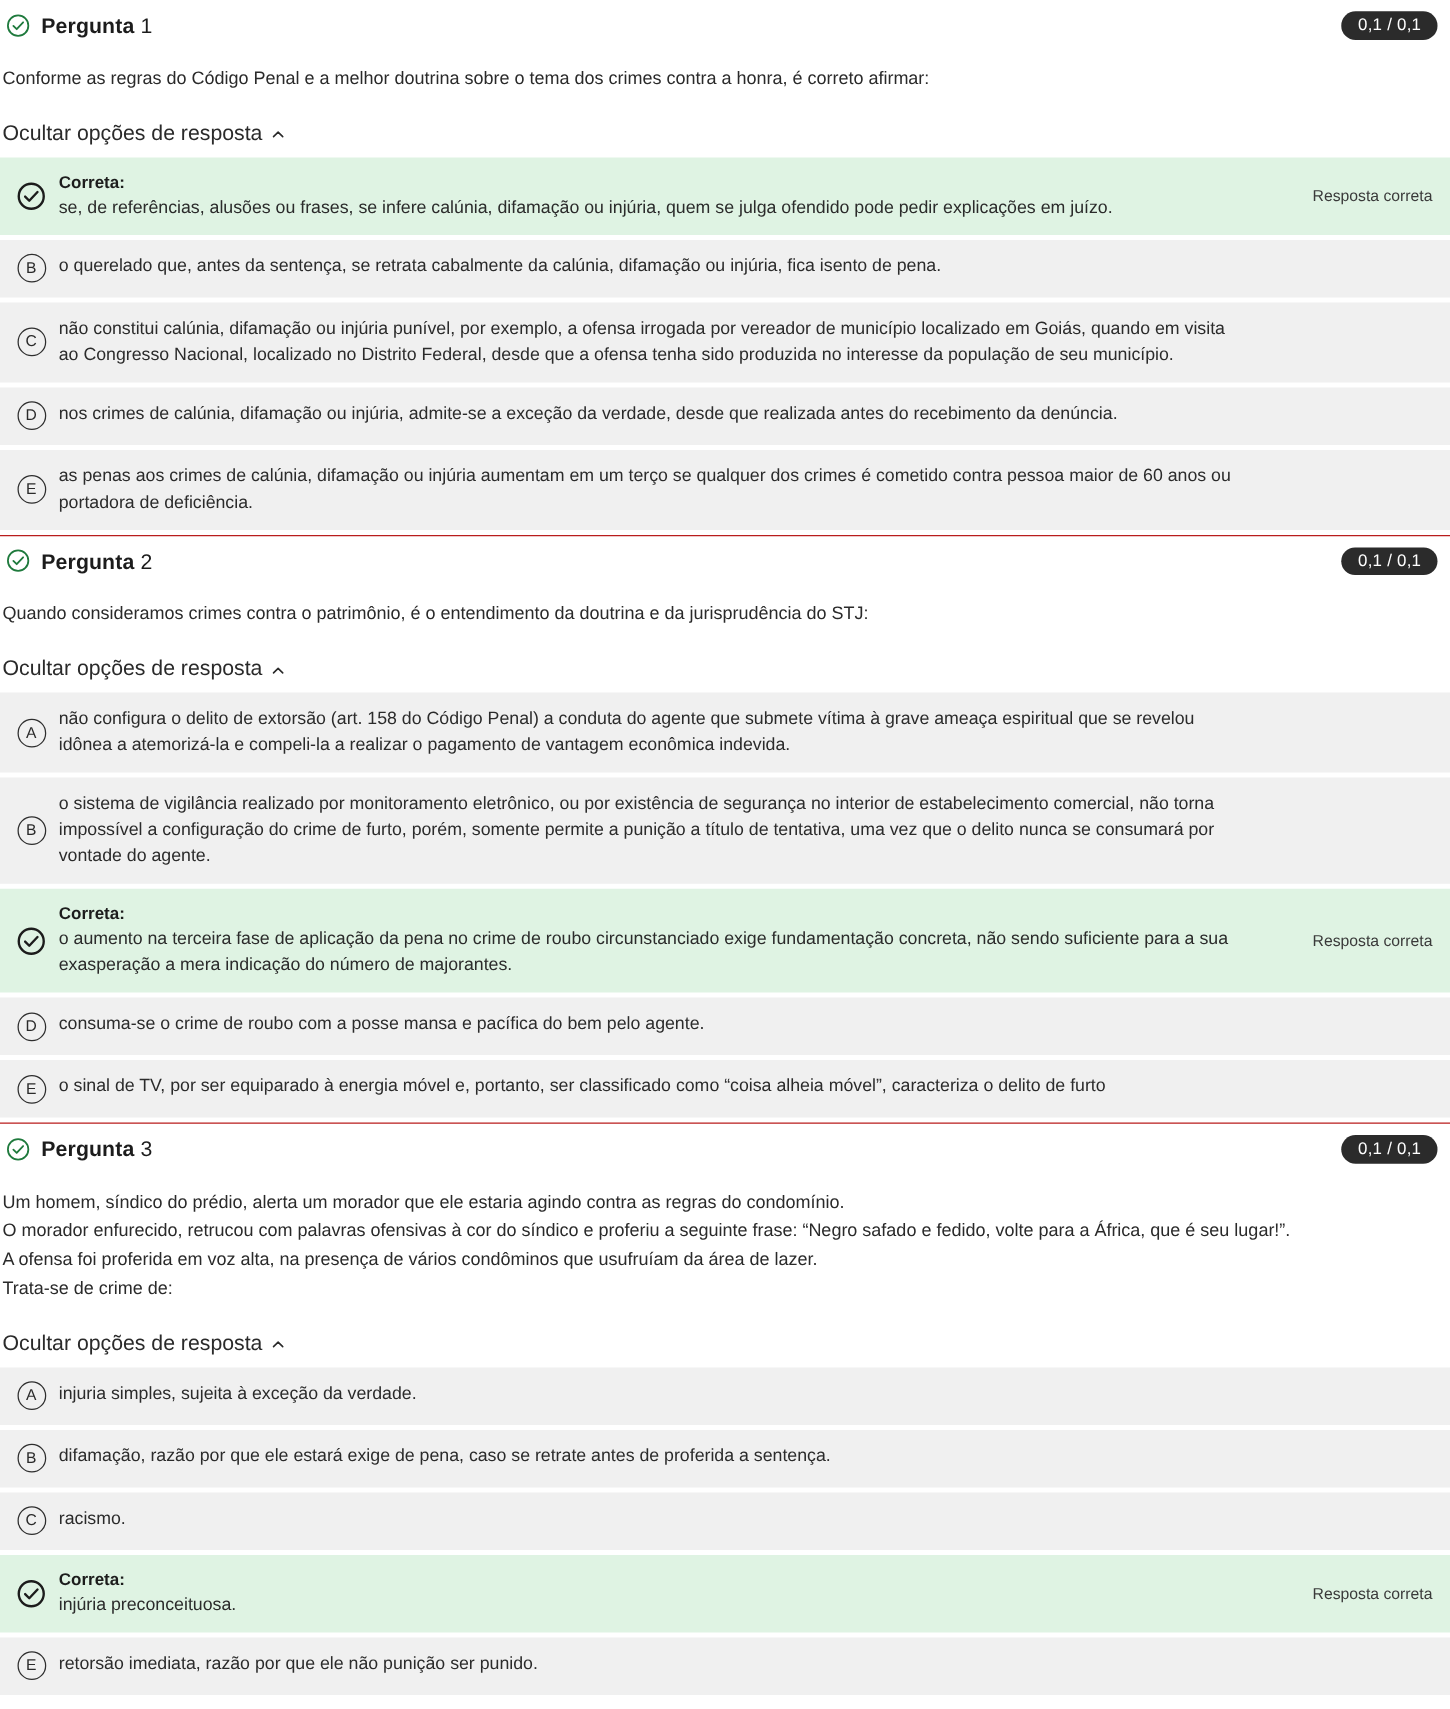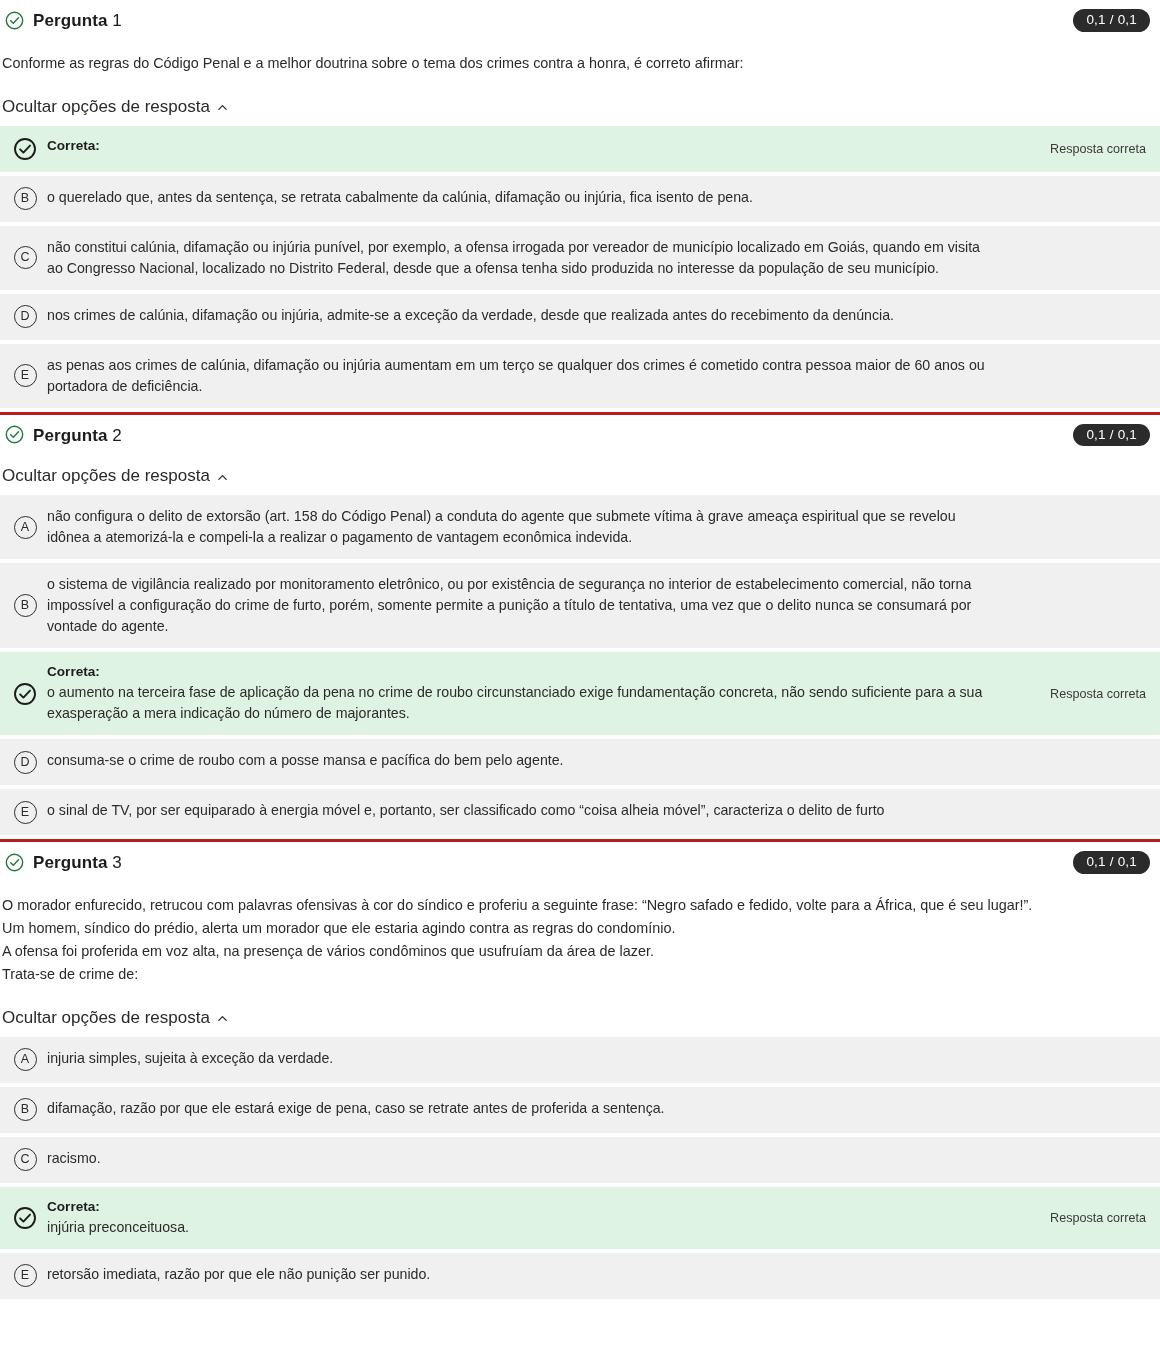--- a/index.html
+++ b/index.html
@@ -208,6 +208,7 @@
           </div>
           <div class="opt-body">
             <div class="opt-correct-label">Correta:</div>
+            <div class="opt-text">se, de referências, alusões ou frases, se infere calúnia, difamação ou injúria, quem se julga ofendido pode pedir explicações em juízo.</div>
           </div>
           <div class="opt-feedback">Resposta correta</div>
         </div>

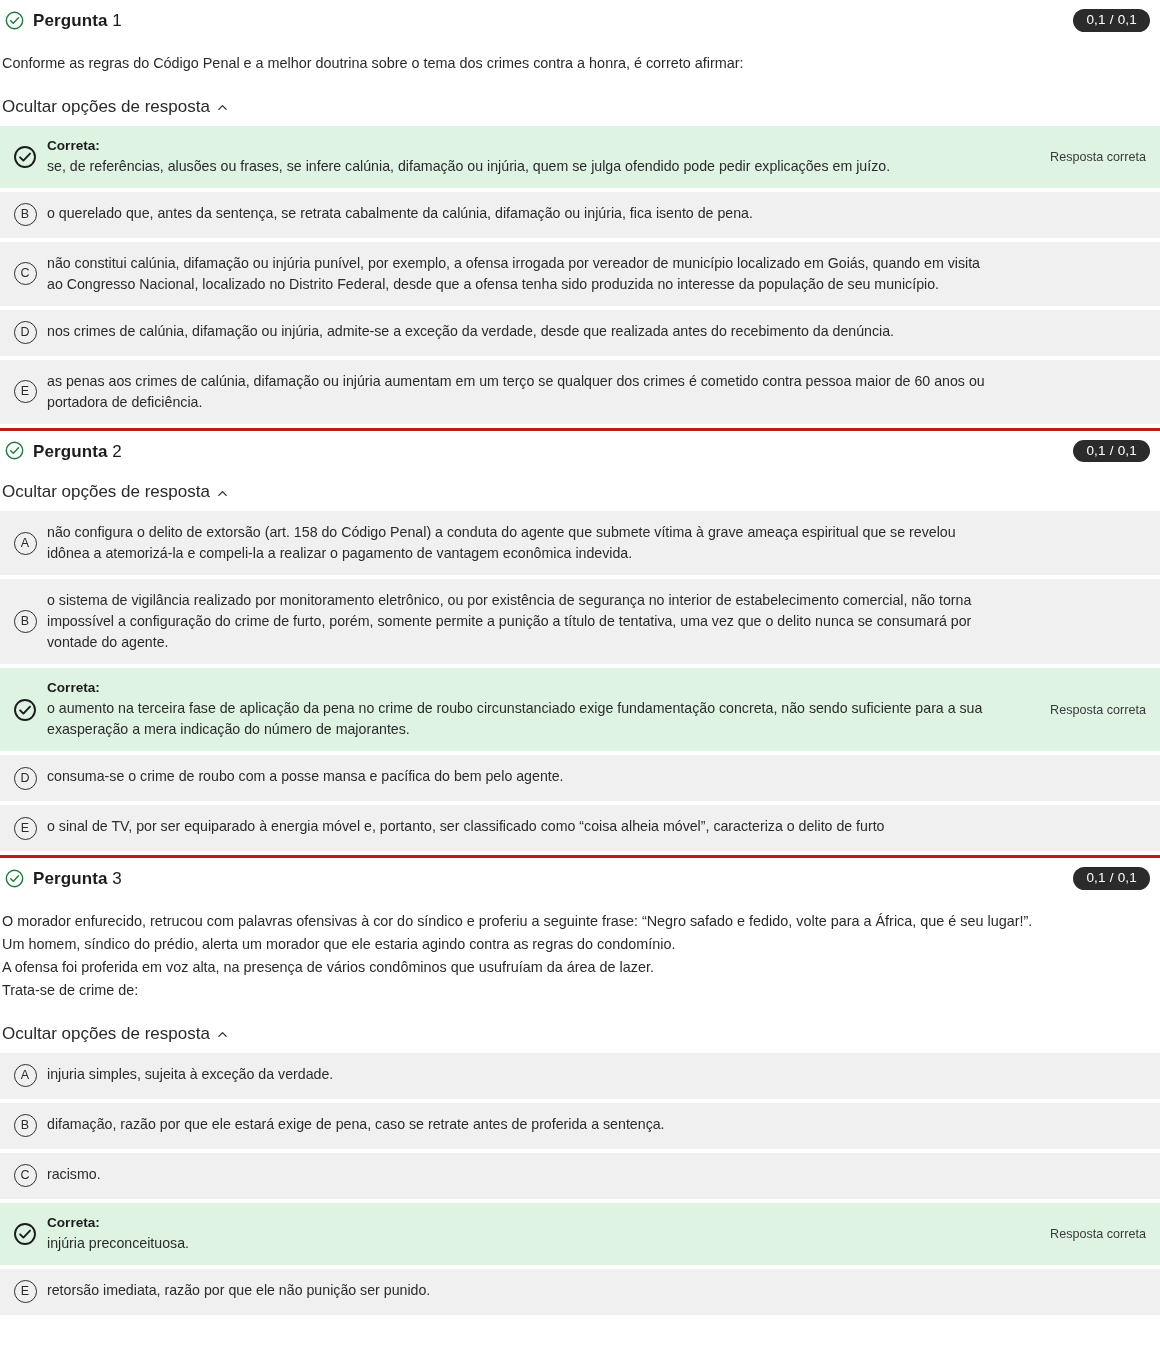--- a/index.html
+++ b/index.html
@@ -26,7 +26,7 @@
     padding: 0 0 0 0;
   }
   .question + .question .q-header {
-    border-top: 3px solid #b91c1c;
+    border-top: 1px solid #b91c1c;
   }
 
   .q-header {

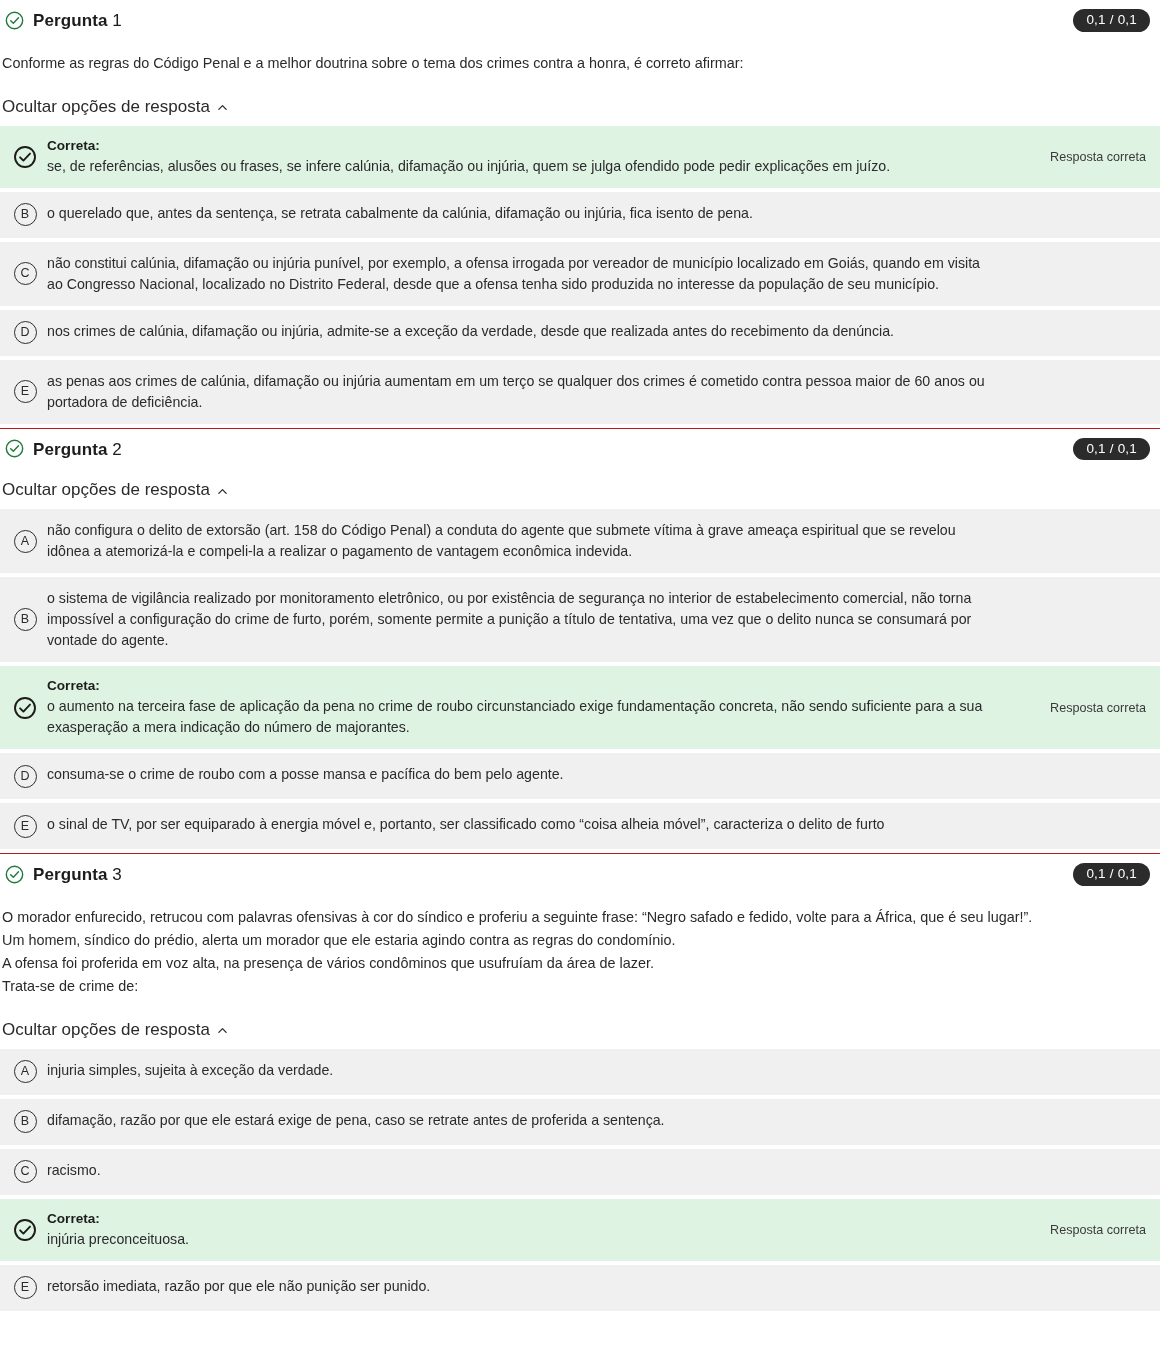--- a/index.html
+++ b/index.html
@@ -260,6 +260,8 @@
           <div class="q-title"><span>Pergunta</span> <span class="num">2</span></div>
         </div>
         <div class="score-badge">0,1 / 0,1</div>
+      </div><div class="q-stem">
+        <p>Quando consideramos crimes contra o patrimônio, é o entendimento da doutrina e da jurisprudência do STJ:</p>
       </div><div class="toggle-options">
         <span>Ocultar opções de resposta</span>
         <span class="chevron-up">

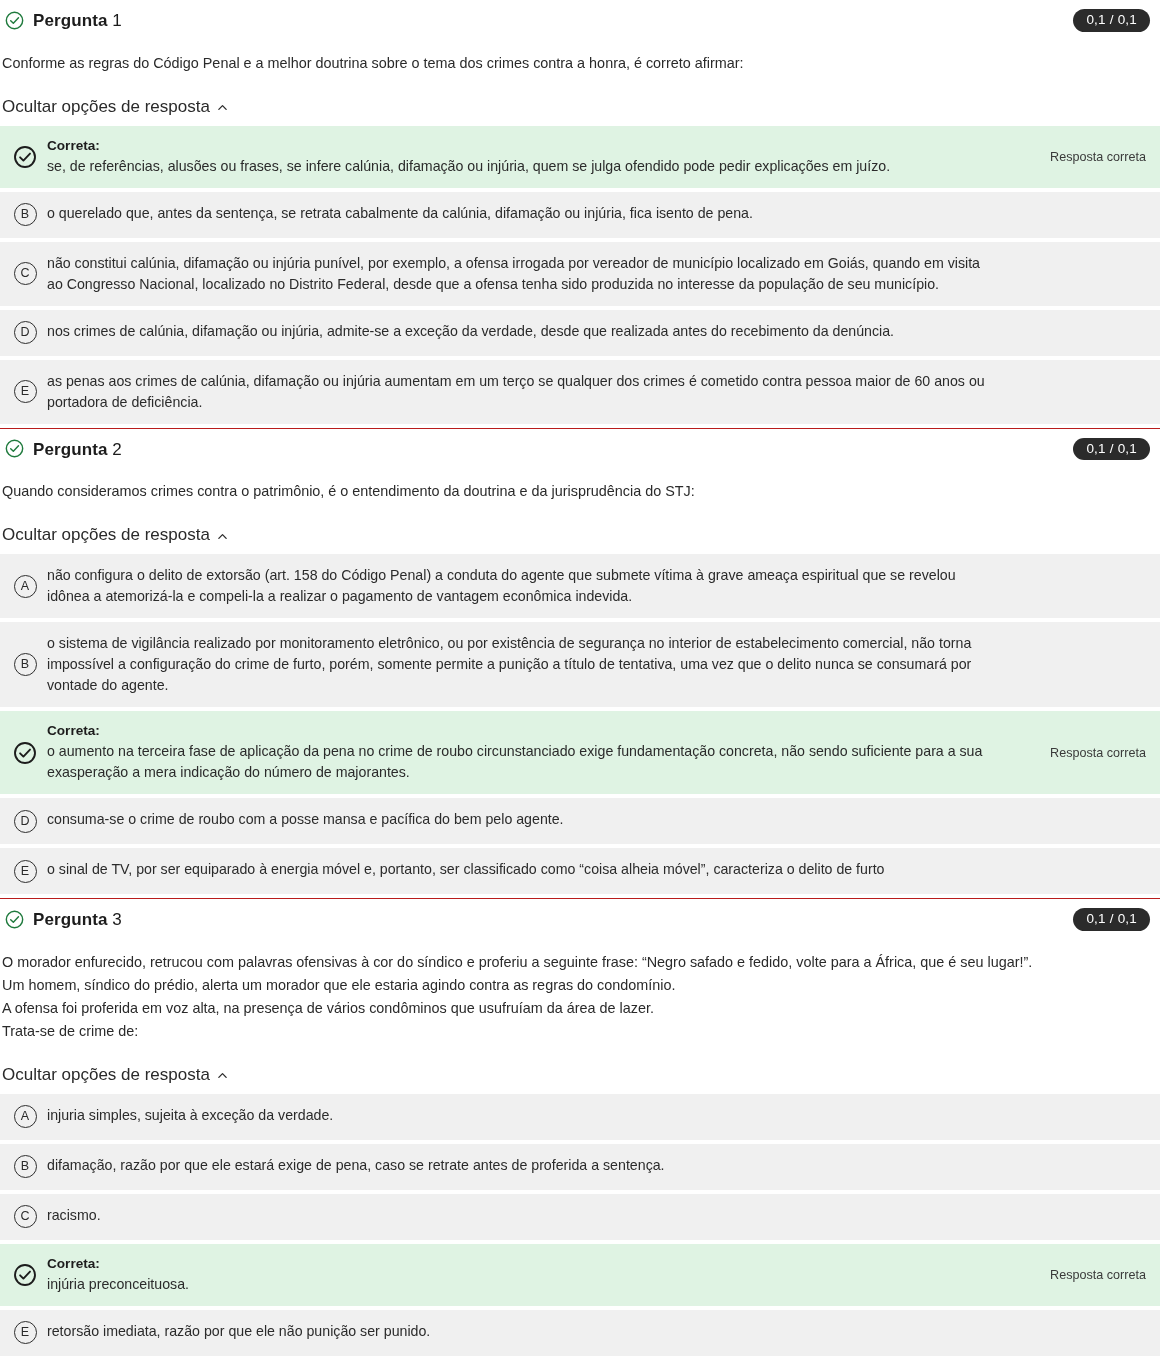--- a/index.html
+++ b/index.html
@@ -334,8 +334,8 @@
         </div>
         <div class="score-badge">0,1 / 0,1</div>
       </div><div class="q-stem">
+        <p>Um homem, síndico do prédio, alerta um morador que ele estaria agindo contra as regras do condomínio.</p>
         <p>O morador enfurecido, retrucou com palavras ofensivas à cor do síndico e proferiu a seguinte frase: “Negro safado e fedido, volte para a África, que é seu lugar!”.</p>
-        <p>Um homem, síndico do prédio, alerta um morador que ele estaria agindo contra as regras do condomínio.</p>
         <p>A ofensa foi proferida em voz alta, na presença de vários condôminos que usufruíam da área de lazer.</p>
         <p>Trata-se de crime de:</p>
       </div><div class="toggle-options">

